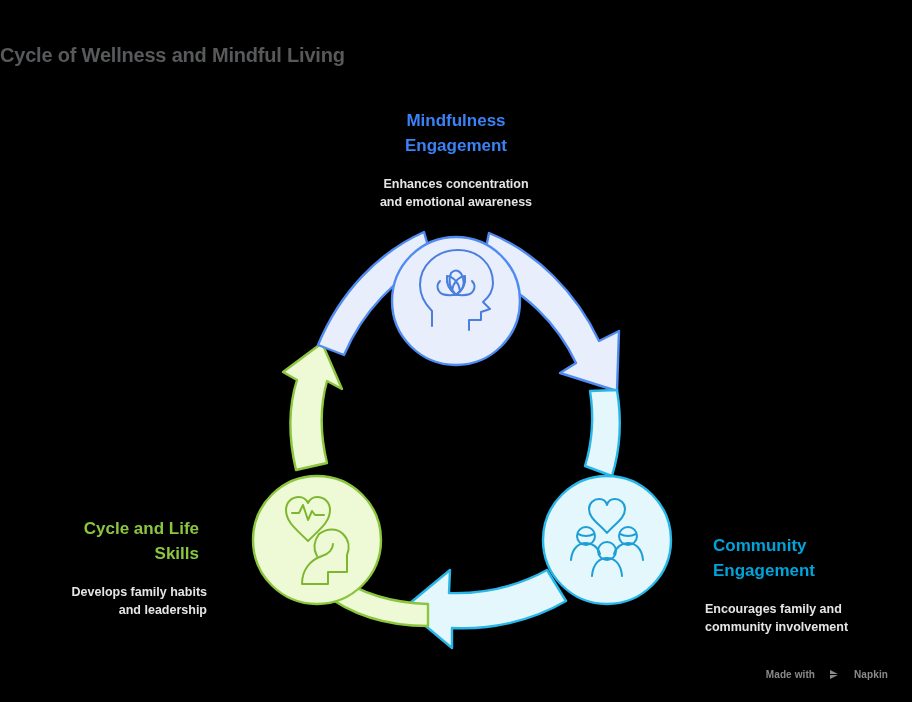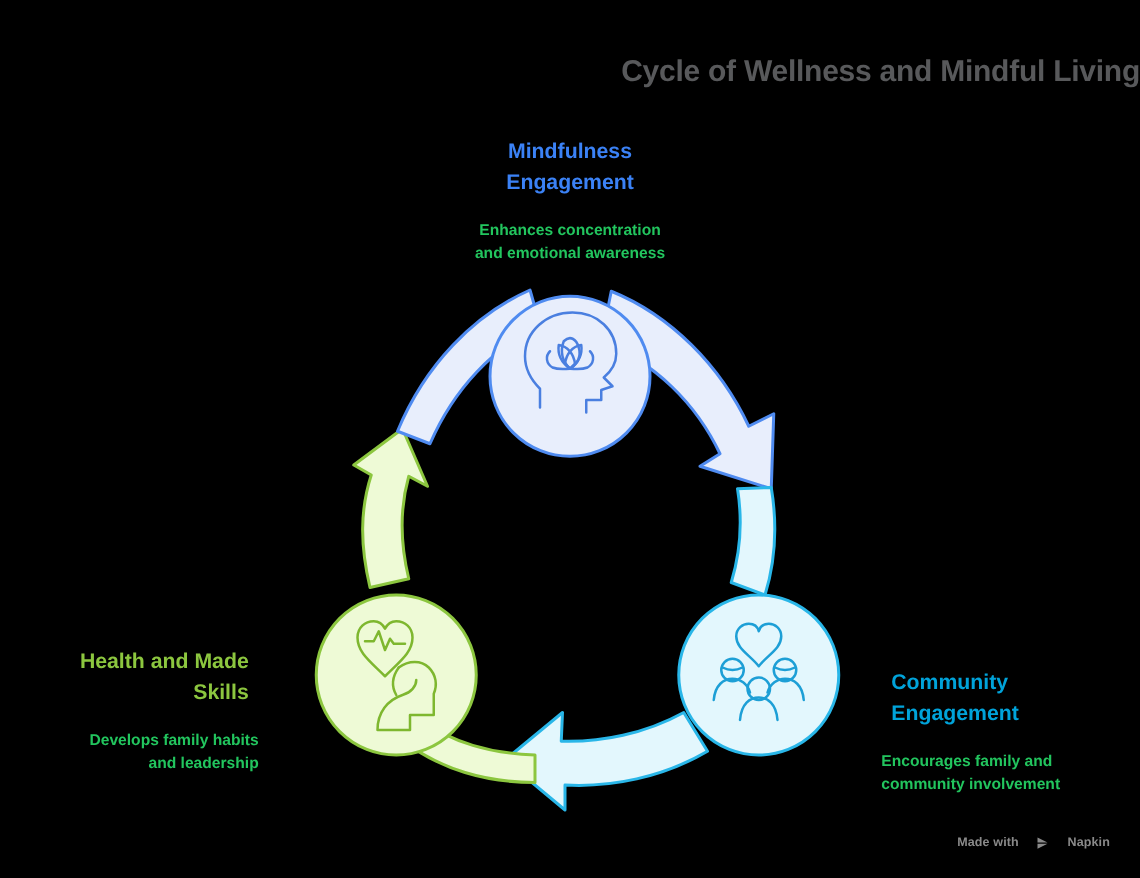--- a/index.html
+++ b/index.html
@@ -25,8 +25,8 @@
     top: 44px;
     left: 0;
     width: 912px;
-    text-align: right;
-    font-size: 24px;
+    text-align: left;
+    font-size: 20px;
     font-weight: bold;
     color: #58595b;
     letter-spacing: -0.2px;

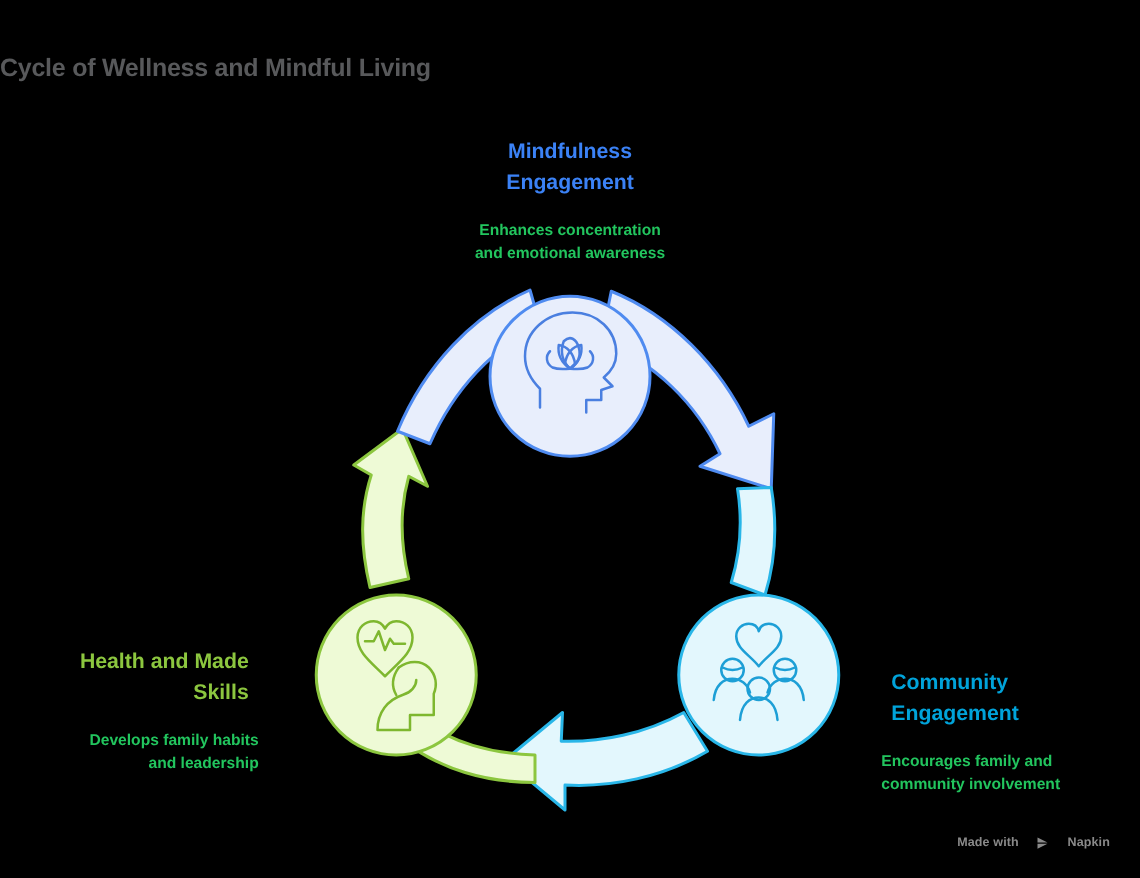--- a/index.html
+++ b/index.html
@@ -44,7 +44,7 @@
   .node-desc {
     font-size: 12.5px;
     font-weight: bold;
-    color: #22c55e;
+    color: #e5e5e5;
     line-height: 1.4;
     margin: 0;
     padding-top: 10px;

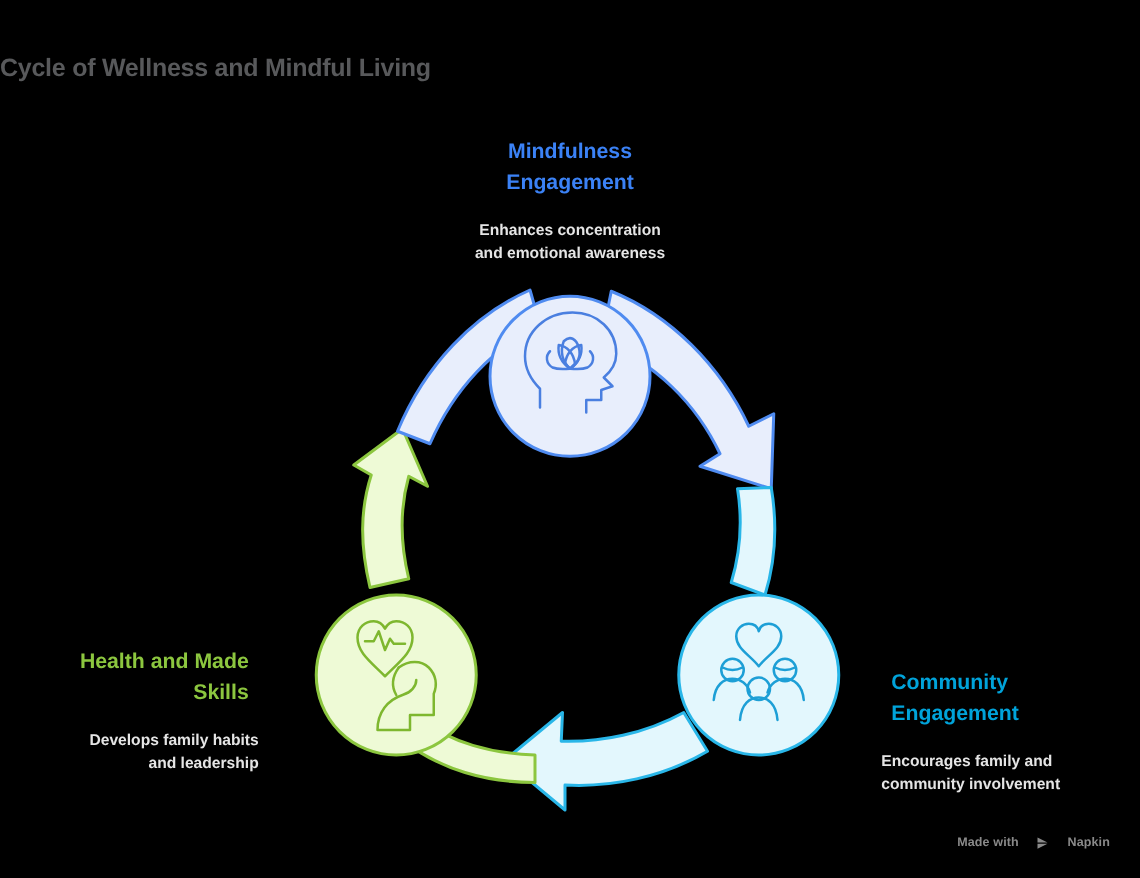--- a/index.html
+++ b/index.html
@@ -260,7 +260,7 @@
 
   <div class="node-label" id="label-health">
     <div class="node-heading">
-      <span>Health and Made</span><br>
+      <span>Cycle and Life</span><br>
       <span>Skills</span>
     </div>
     <div class="node-desc">

